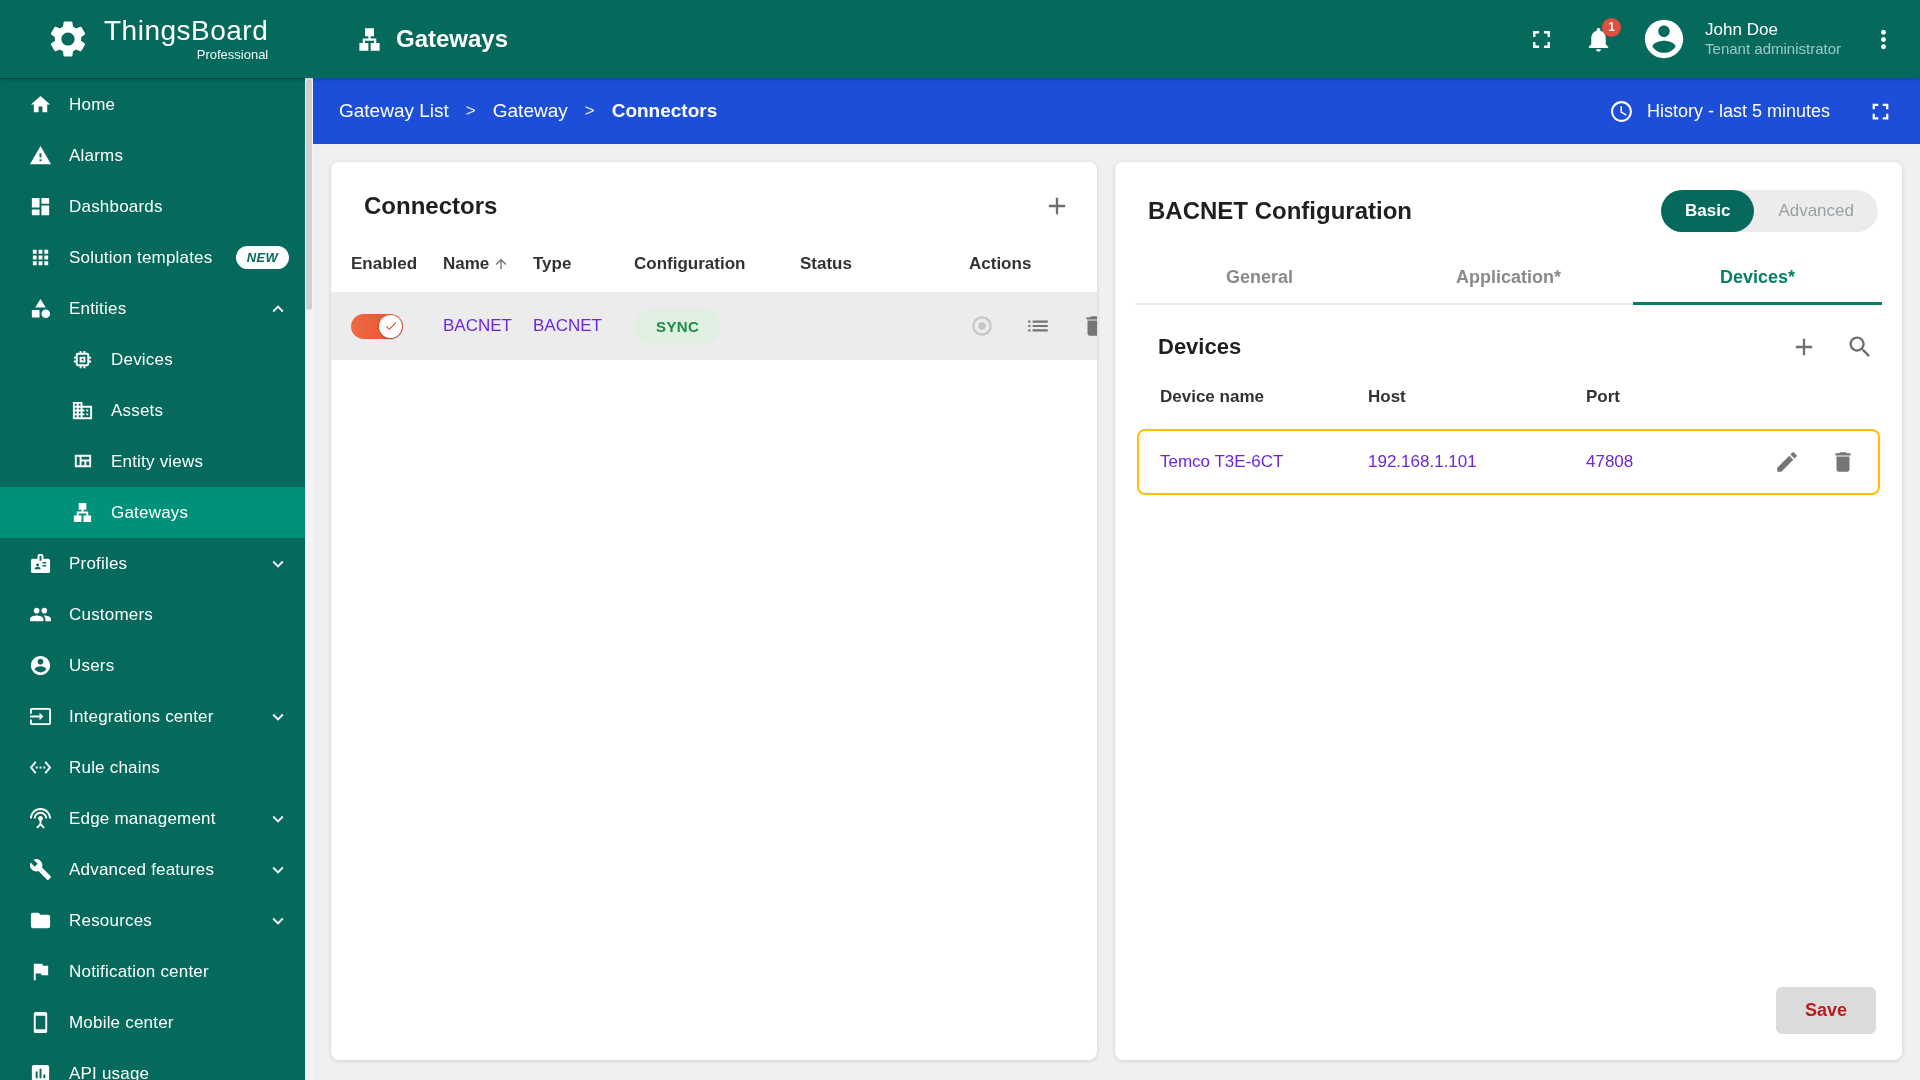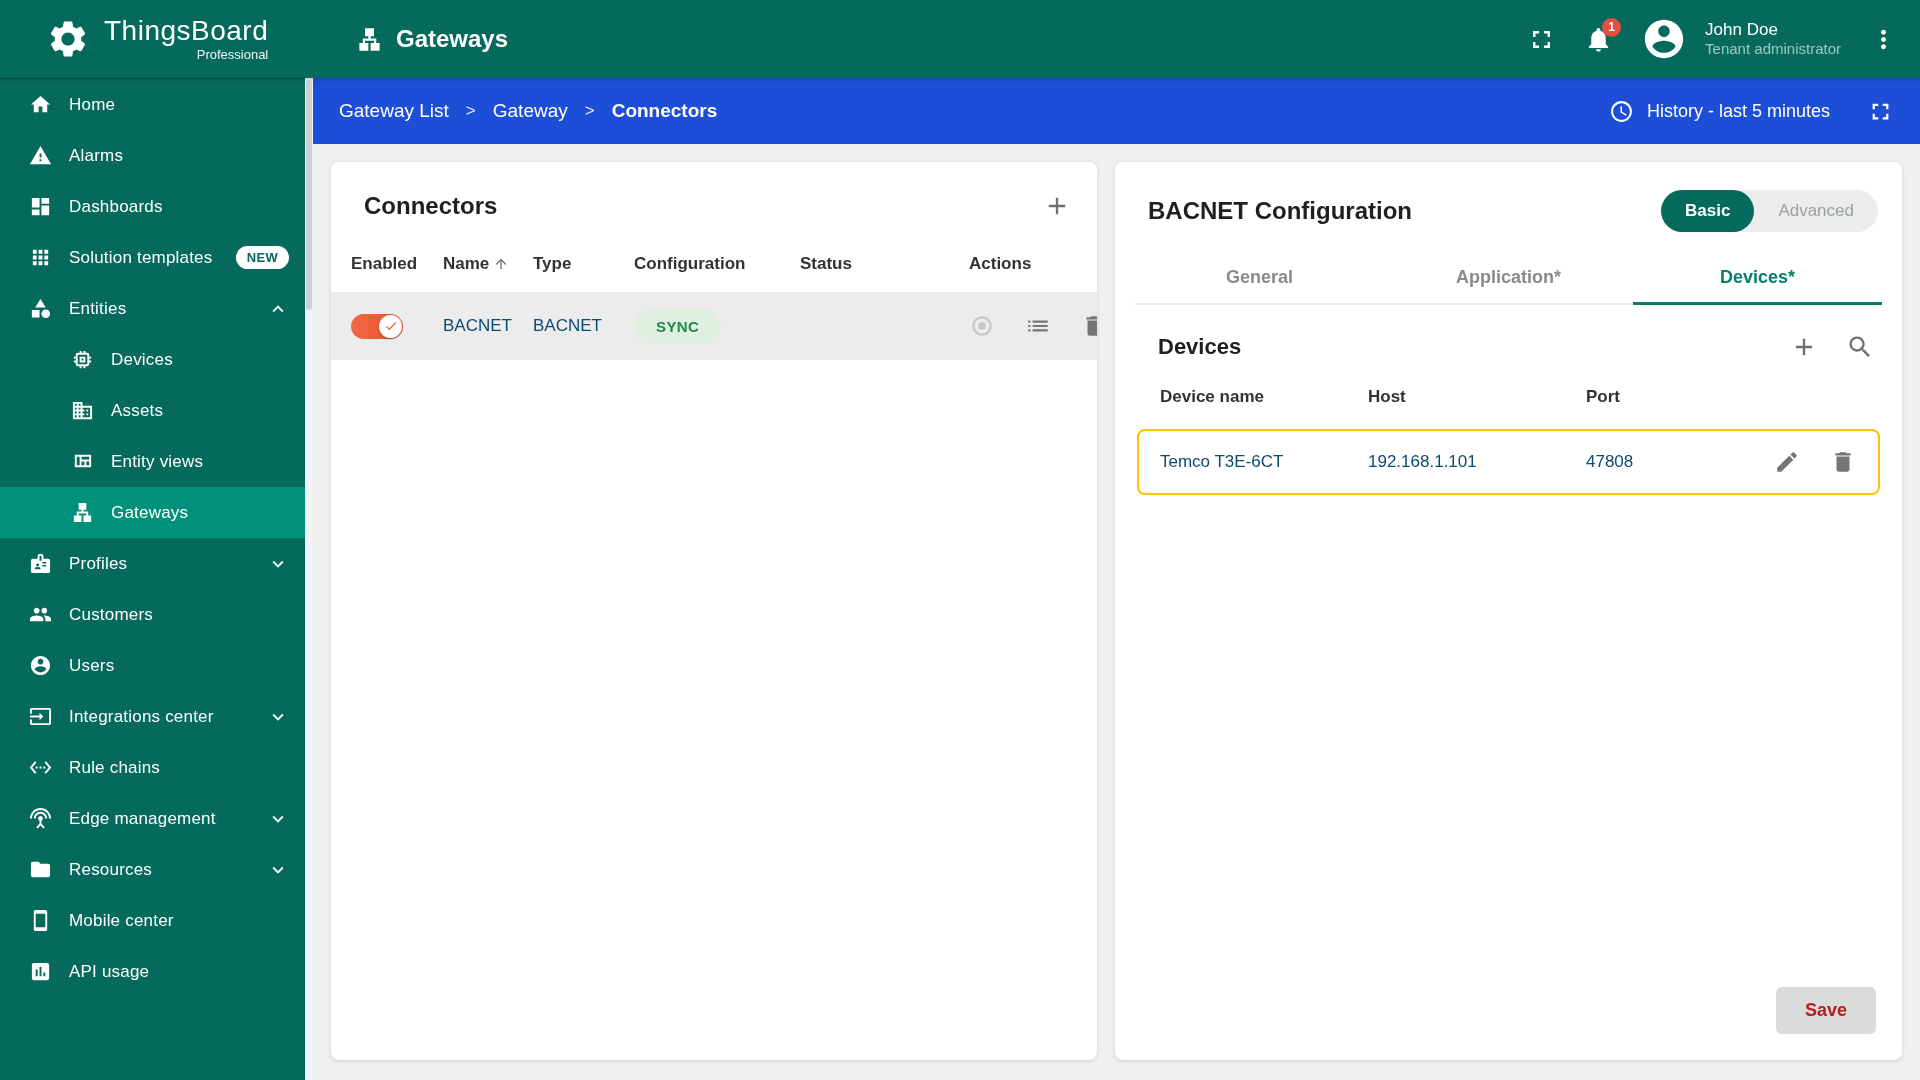--- a/index.html
+++ b/index.html
@@ -57,7 +57,7 @@
   .nav-chevron { margin-left:auto; color:rgba(255,255,255,.95); }
   .nav-chevron .ic { width:22px; height:22px; }
   .badge-new { margin-left:auto; background:#fff; color:#05695B; font-size:13px;
-    font-weight:700; padding:4px 11px; border-radius:13px; letter-spacing:.3px; }
+    font-weight:700; padding:4px 11px; border-radius:13px; letter-spacing:.3px;font-style:italic; }
   .sidebar-scrollbar { position:absolute; left:305px; top:78px; width:8px; height:1002px;
     background:#f4f4f4; z-index:5; }
   .sidebar-scrollbar .thumb { position:absolute; left:1px; top:2px; width:6px; height:230px;

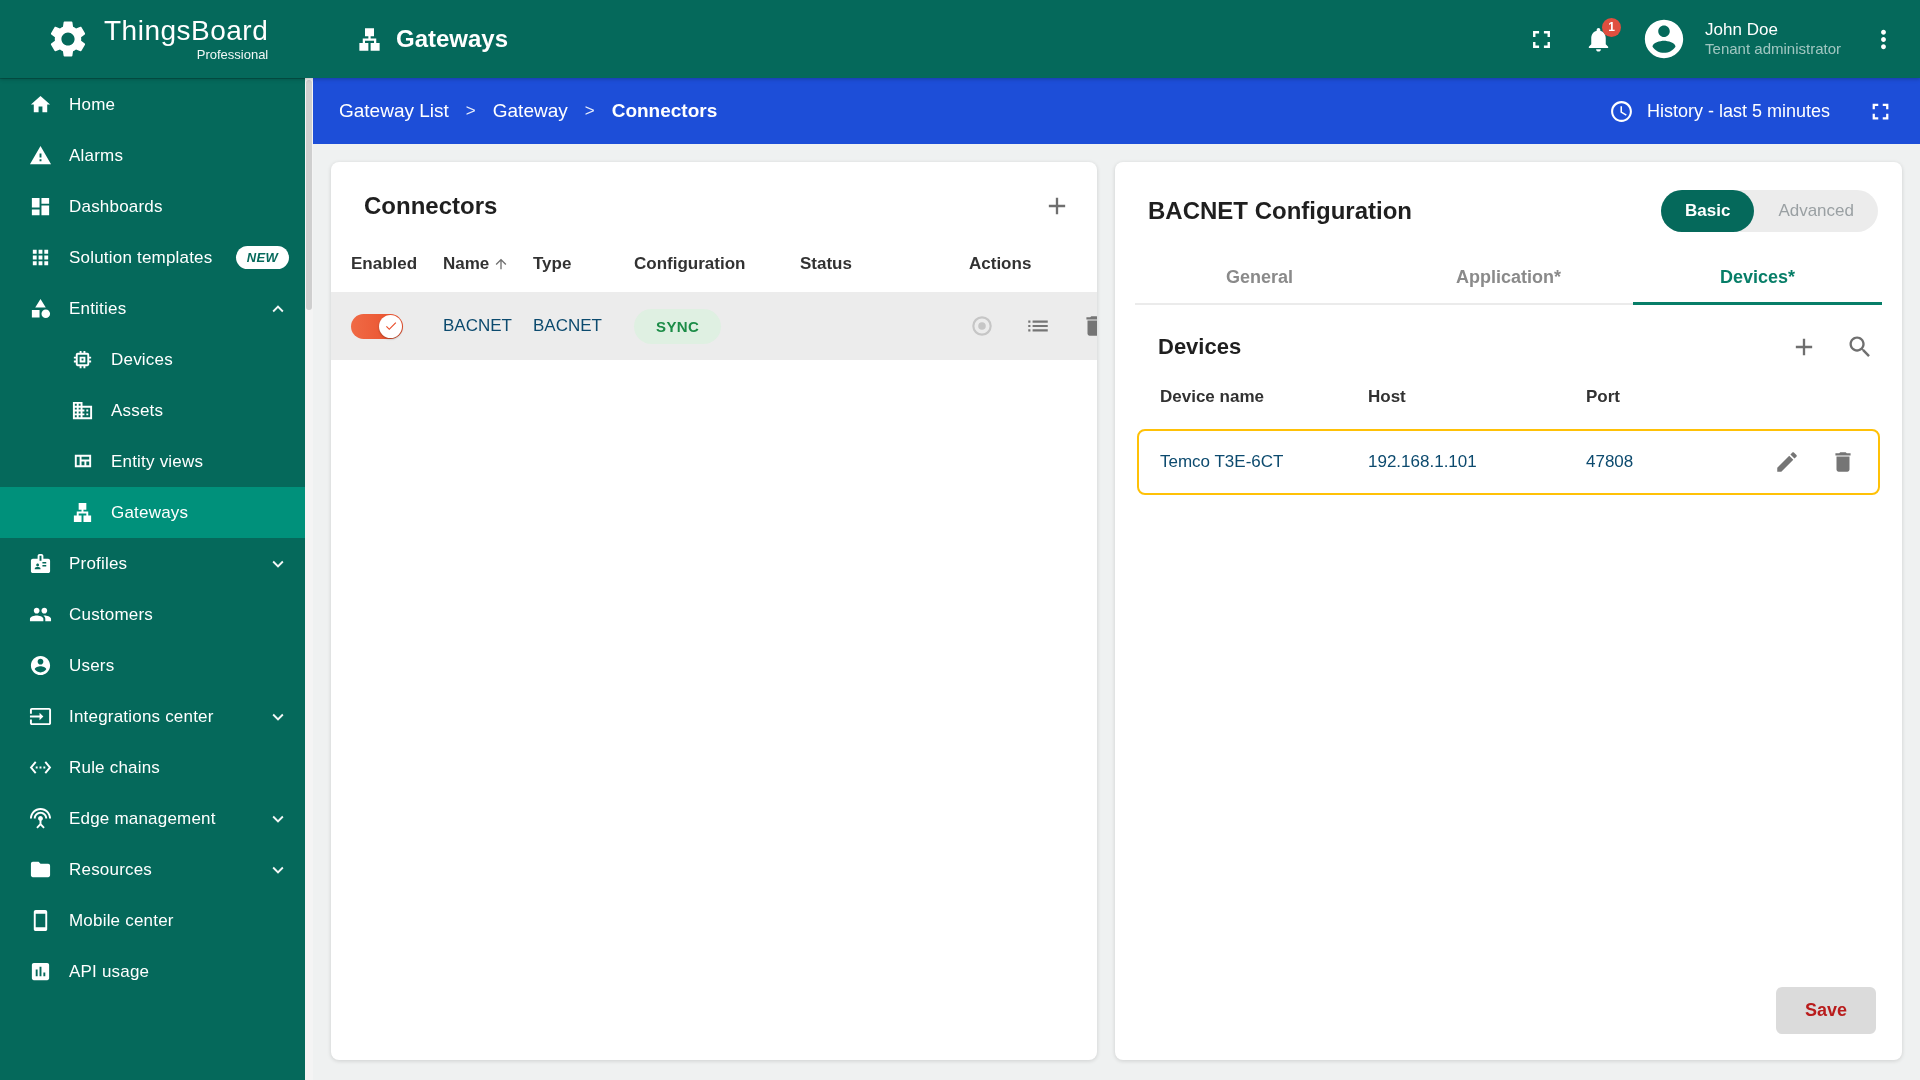--- a/index.html
+++ b/index.html
@@ -83,7 +83,7 @@
   .th { font-size:17px; font-weight:700; color:#323232; display:flex; align-items:center; gap:4px; }
   .th .ic { width:16px; height:16px; color:#6f6f6f; }
   .conn-row { height:68px; background:#ececec; padding:0 20px; }
-  .cell { font-size:17px; color:#0c4a6e; }
+  .cell { font-size:17px; color:#6d28d9; }
   .toggle { width:52px; height:25px; border-radius:13px; position:relative; cursor:pointer;
     background:linear-gradient(90deg,#F06A45,#E94E2B); }
   .toggle .knob { position:absolute; right:1px; top:1px; width:23px; height:23px;

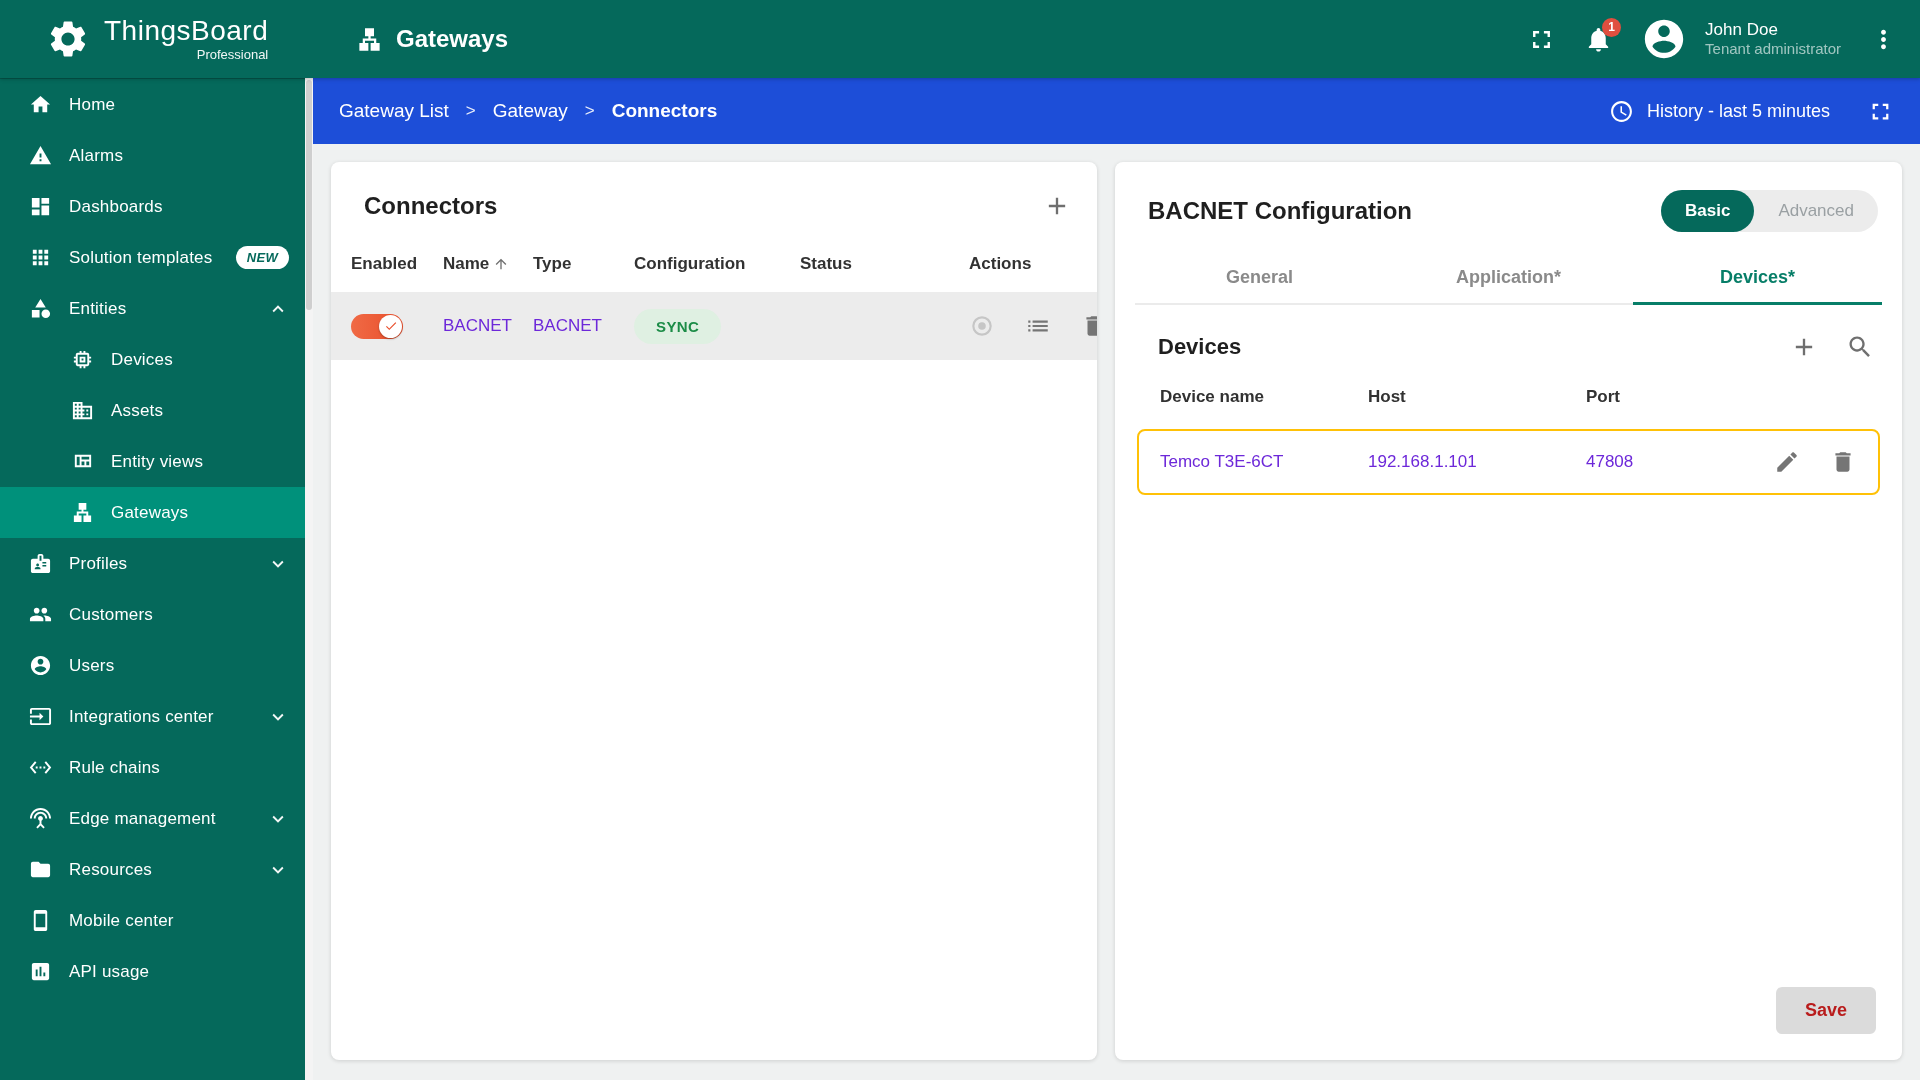--- a/index.html
+++ b/index.html
@@ -450,6 +450,19 @@
   <div class="nav-item">
     <span class="nav-icon">
         <svg class="ic">
+          <use href="#i-build"></use>
+        </svg>
+      </span>
+    <span class="nav-label">Advanced features</span>
+    <span class="nav-chevron">
+        <svg class="ic">
+          <use href="#i-chevdown"></use>
+        </svg>
+      </span>
+  </div>
+  <div class="nav-item">
+    <span class="nav-icon">
+        <svg class="ic">
           <use href="#i-folder"></use>
         </svg>
       </span>

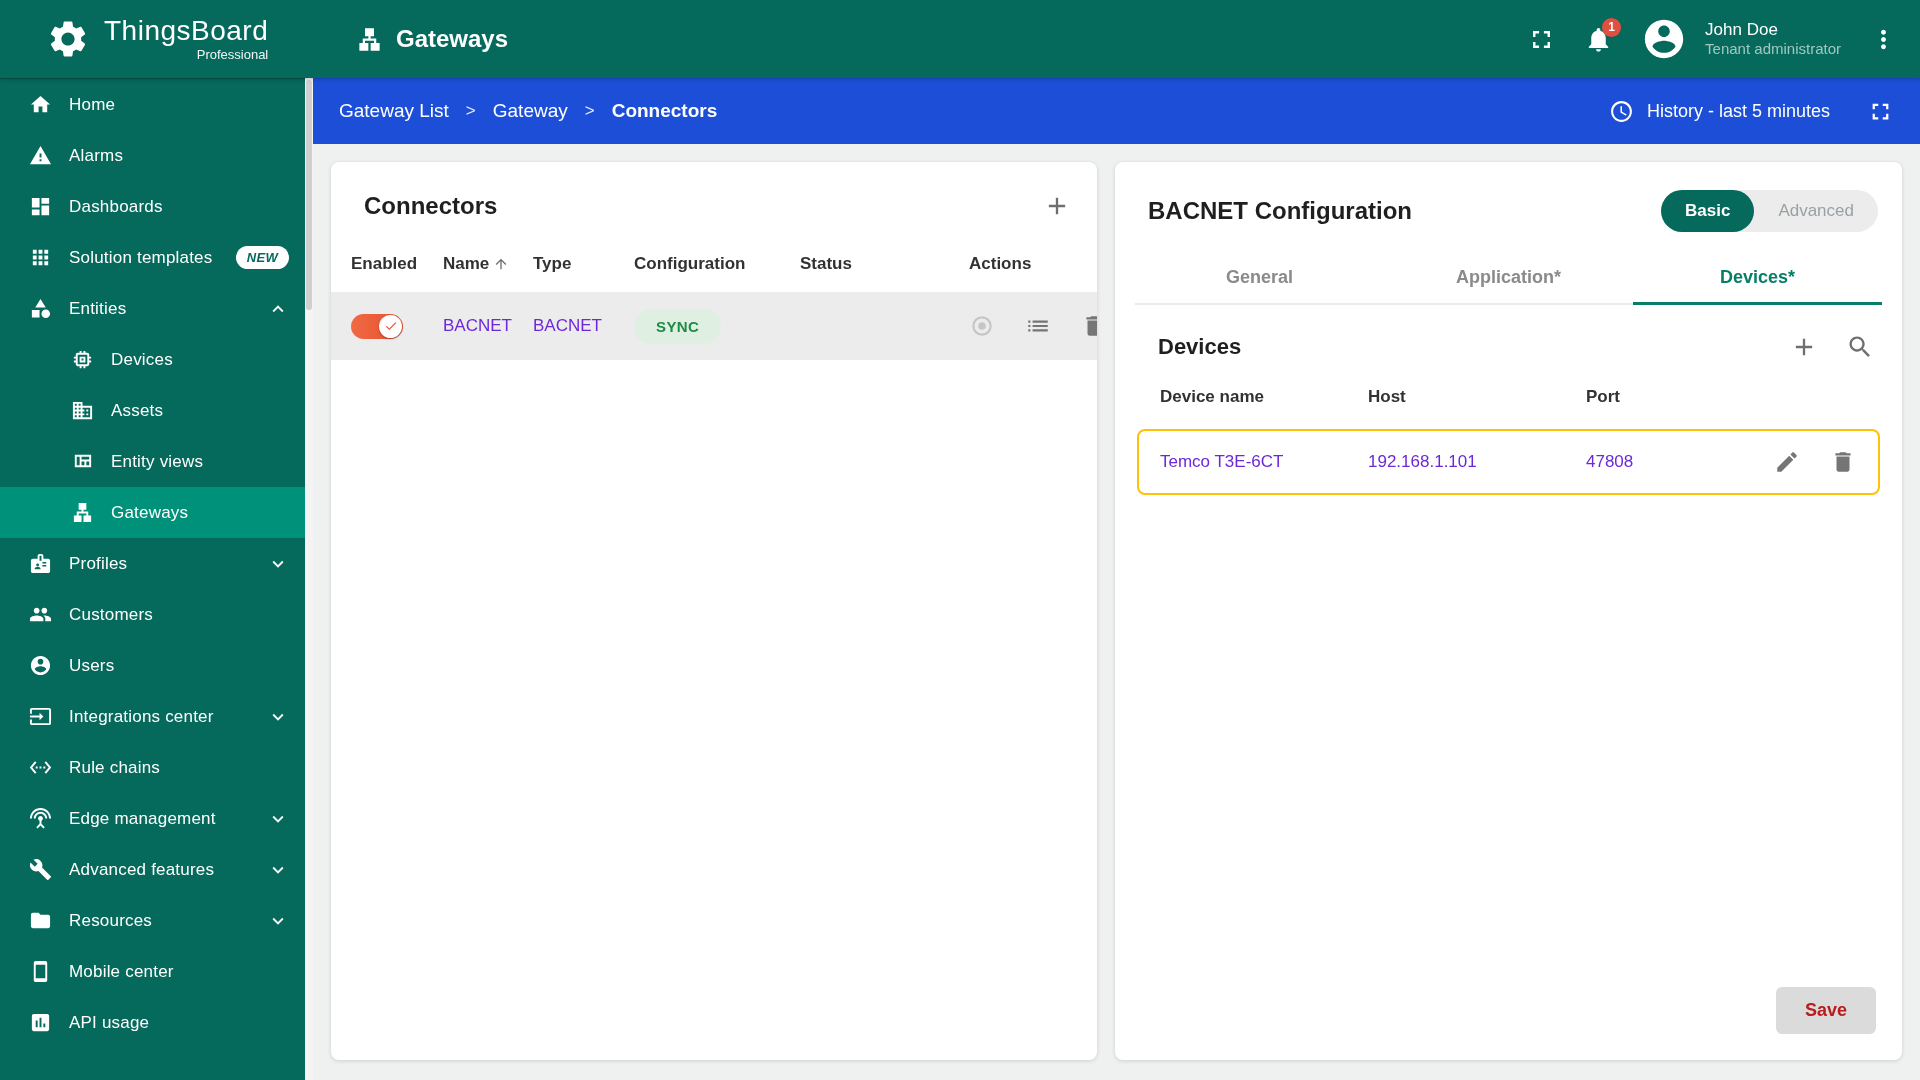--- a/index.html
+++ b/index.html
@@ -476,6 +476,14 @@
   <div class="nav-item">
     <span class="nav-icon">
         <svg class="ic">
+          <use href="#i-flag"></use>
+        </svg>
+      </span>
+    <span class="nav-label">Notification center</span>
+  </div>
+  <div class="nav-item">
+    <span class="nav-icon">
+        <svg class="ic">
           <use href="#i-phone"></use>
         </svg>
       </span>

